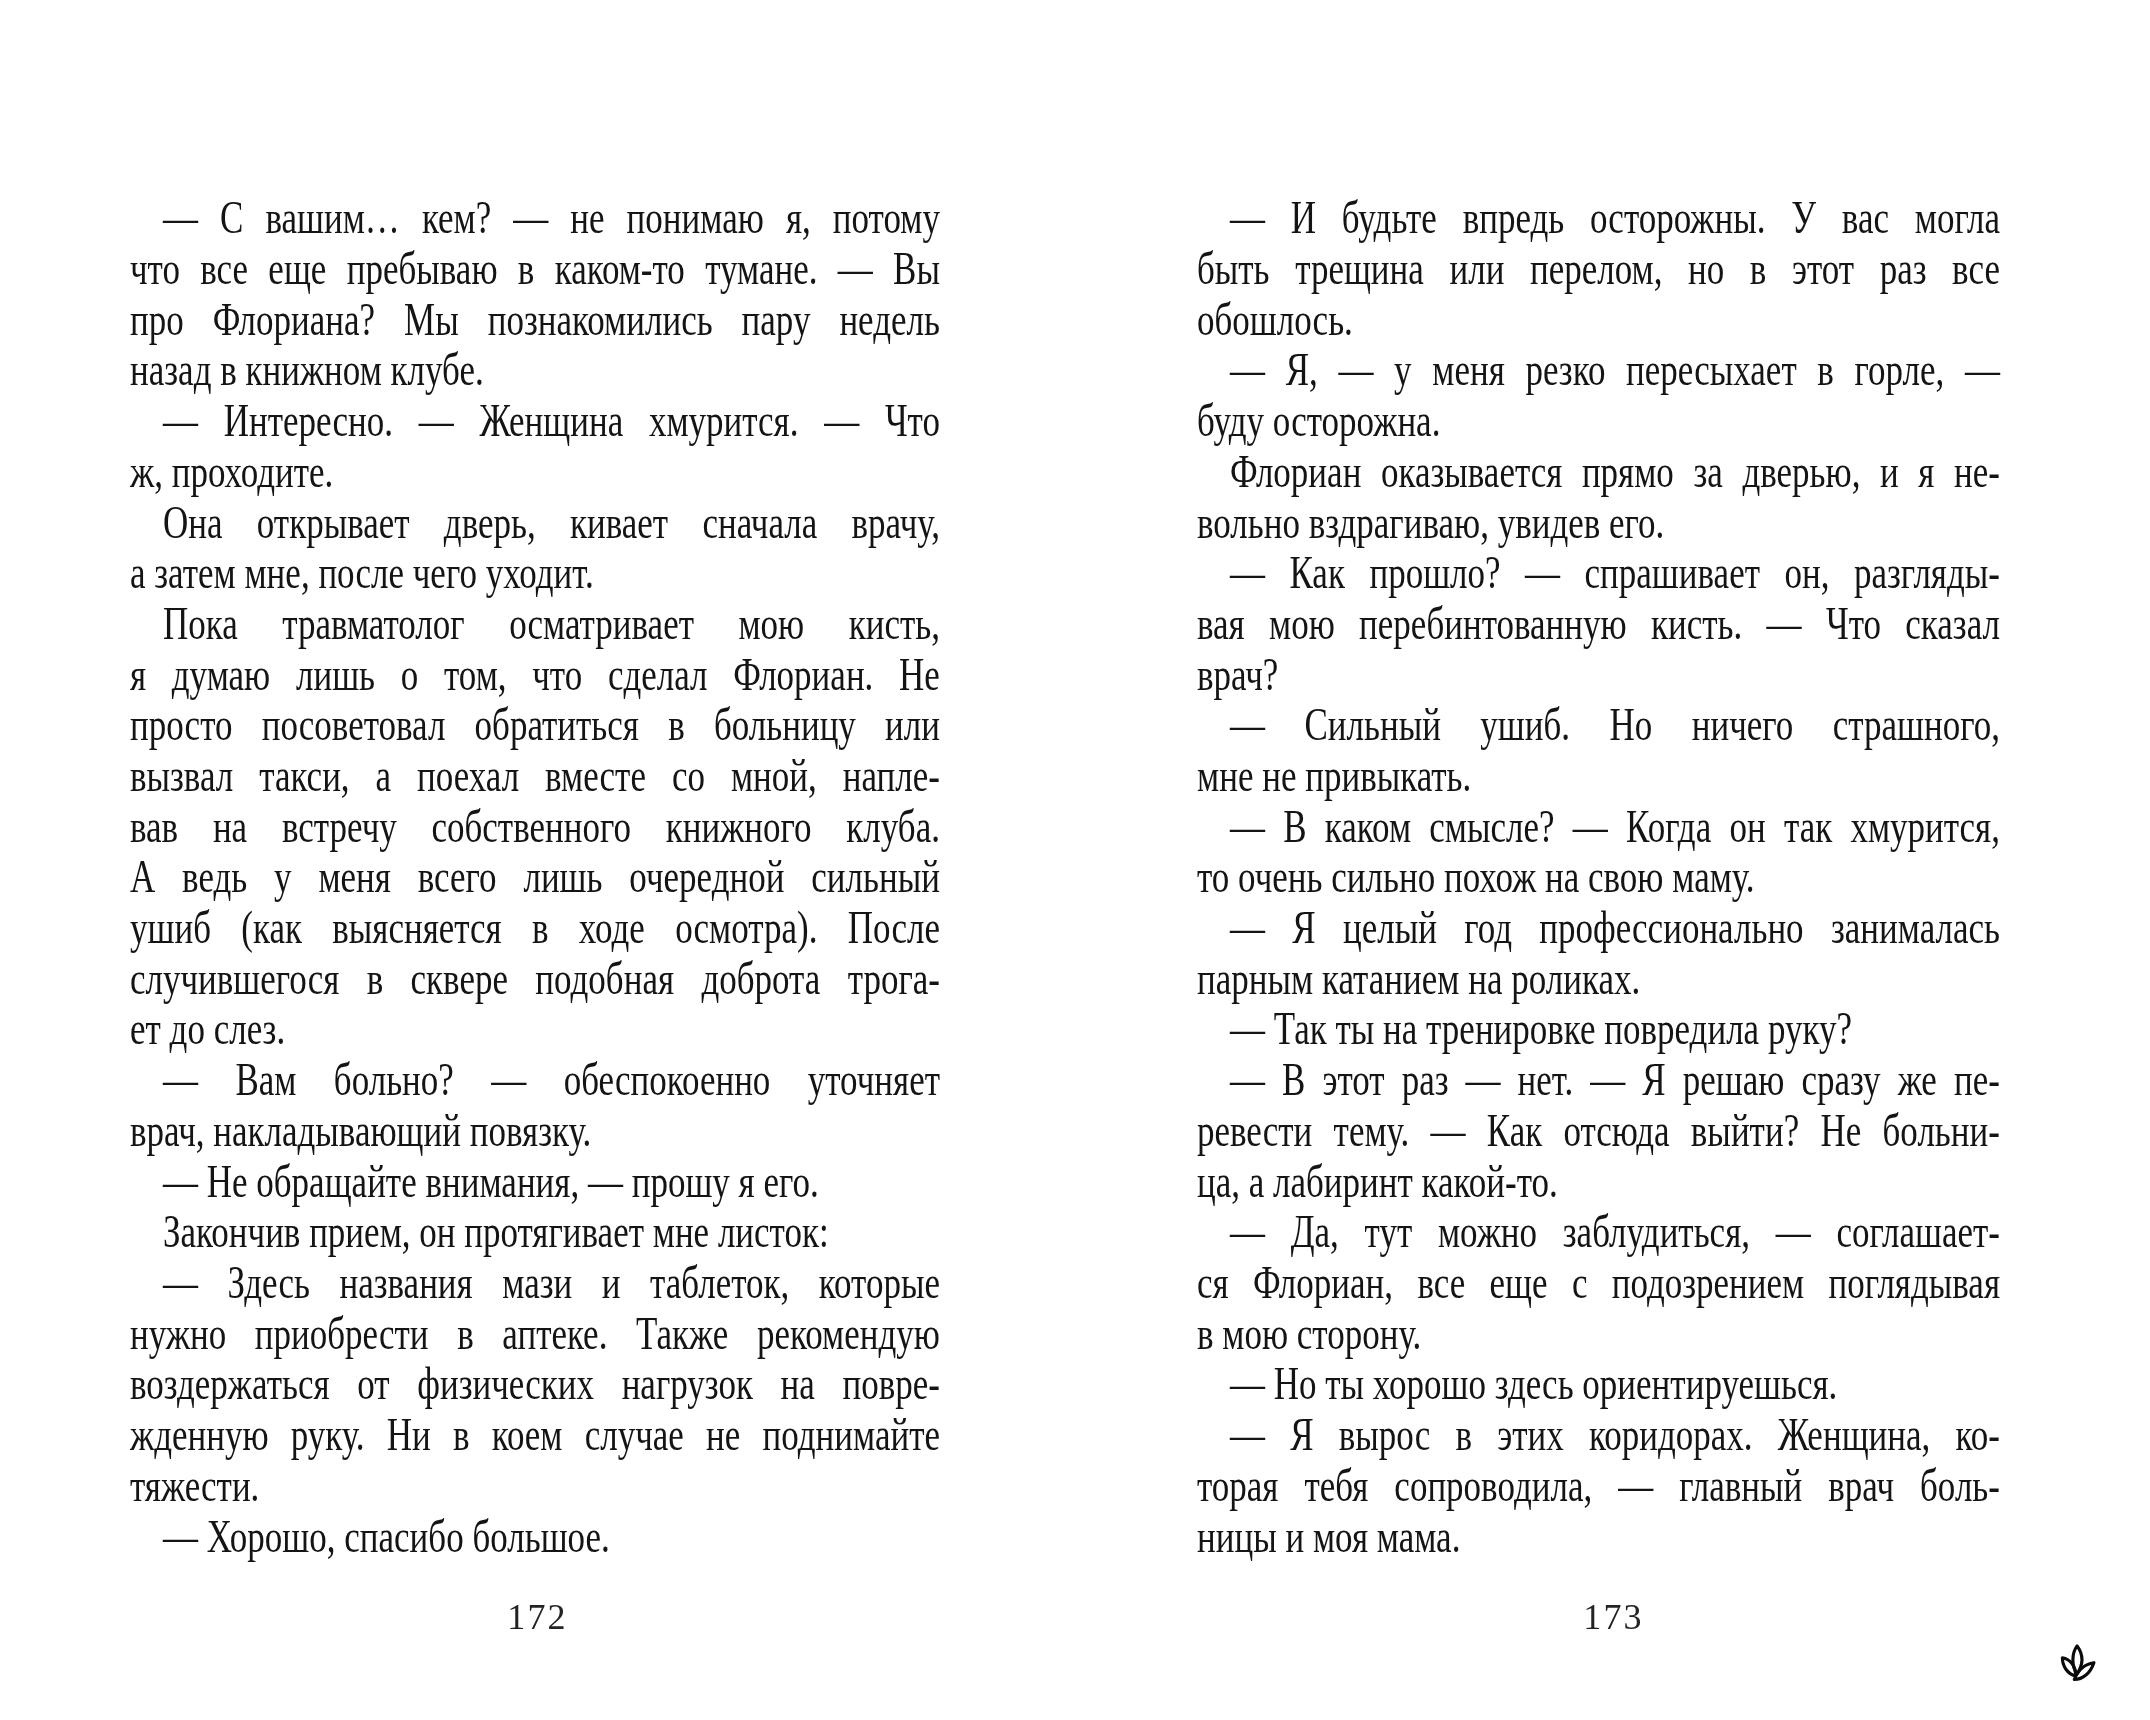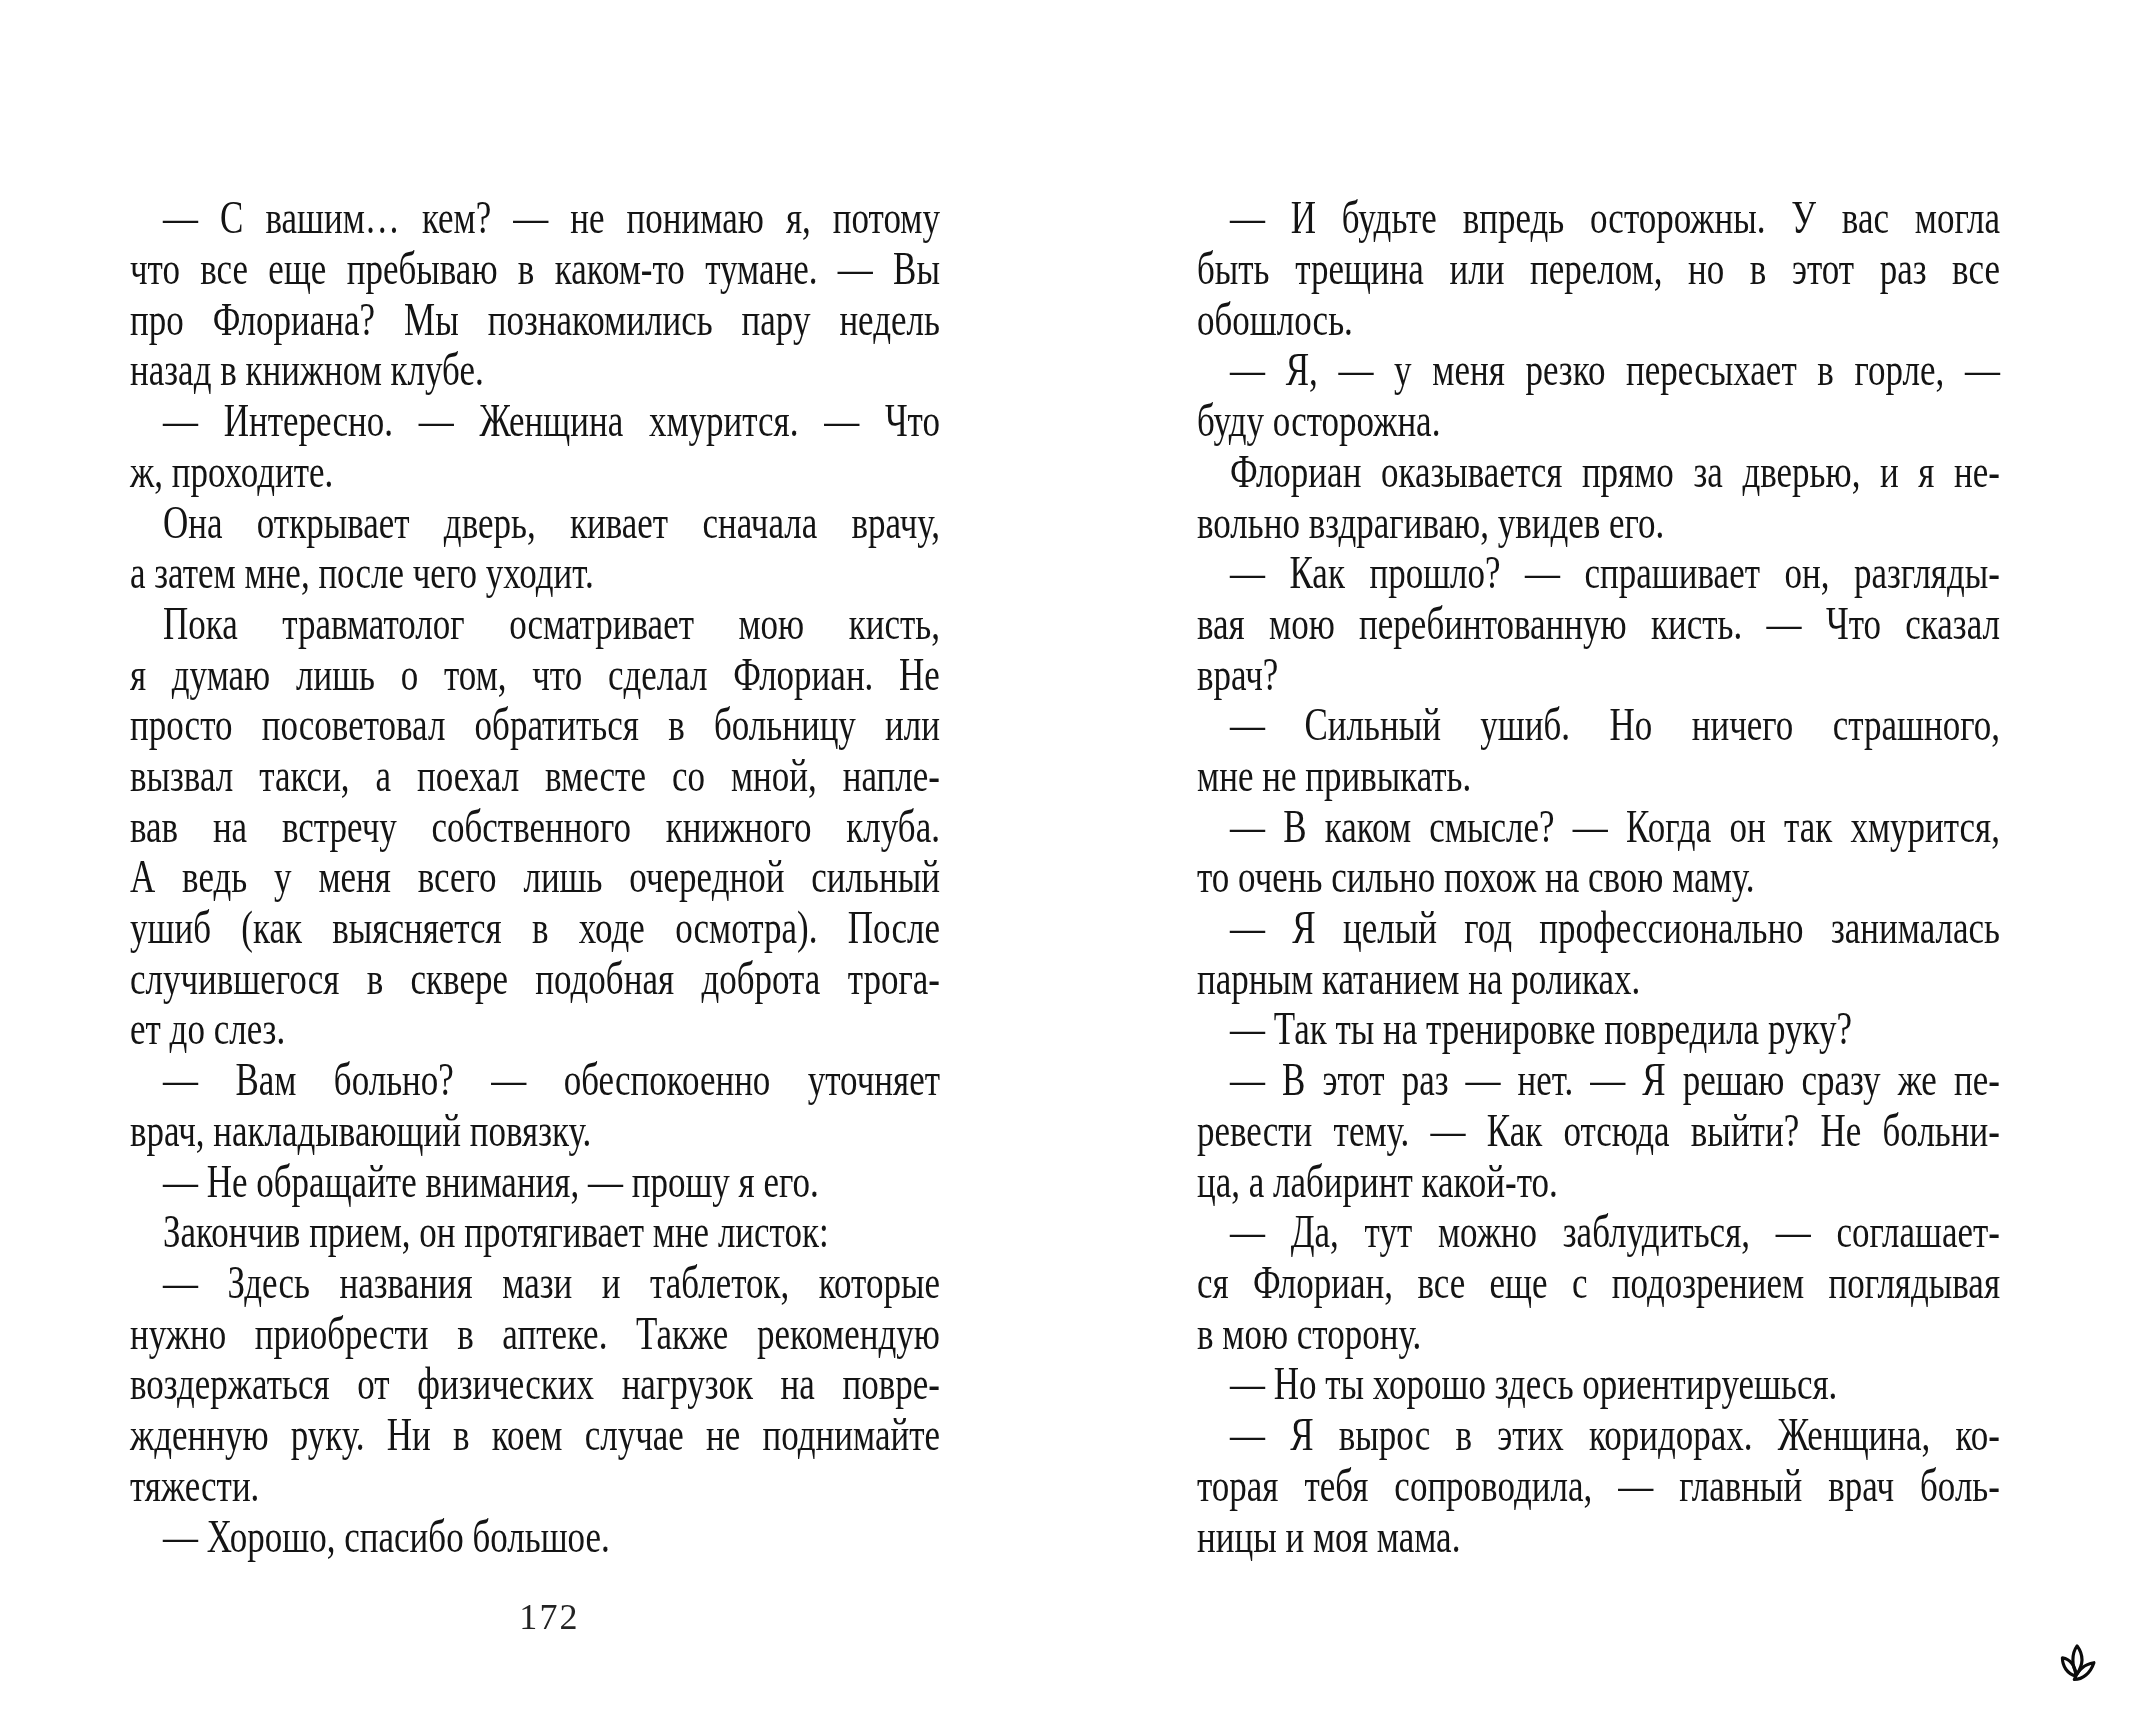--- a/index.html
+++ b/index.html
@@ -51,7 +51,6 @@
     letter-spacing: 2.2px;
     color: #232323;
     text-align: center;
-    margin-left: 12px;
   }
   .pagenum.left  { left: 0;      width: 1075px; }
   .pagenum.right { left: 1076px; width: 1075px; }

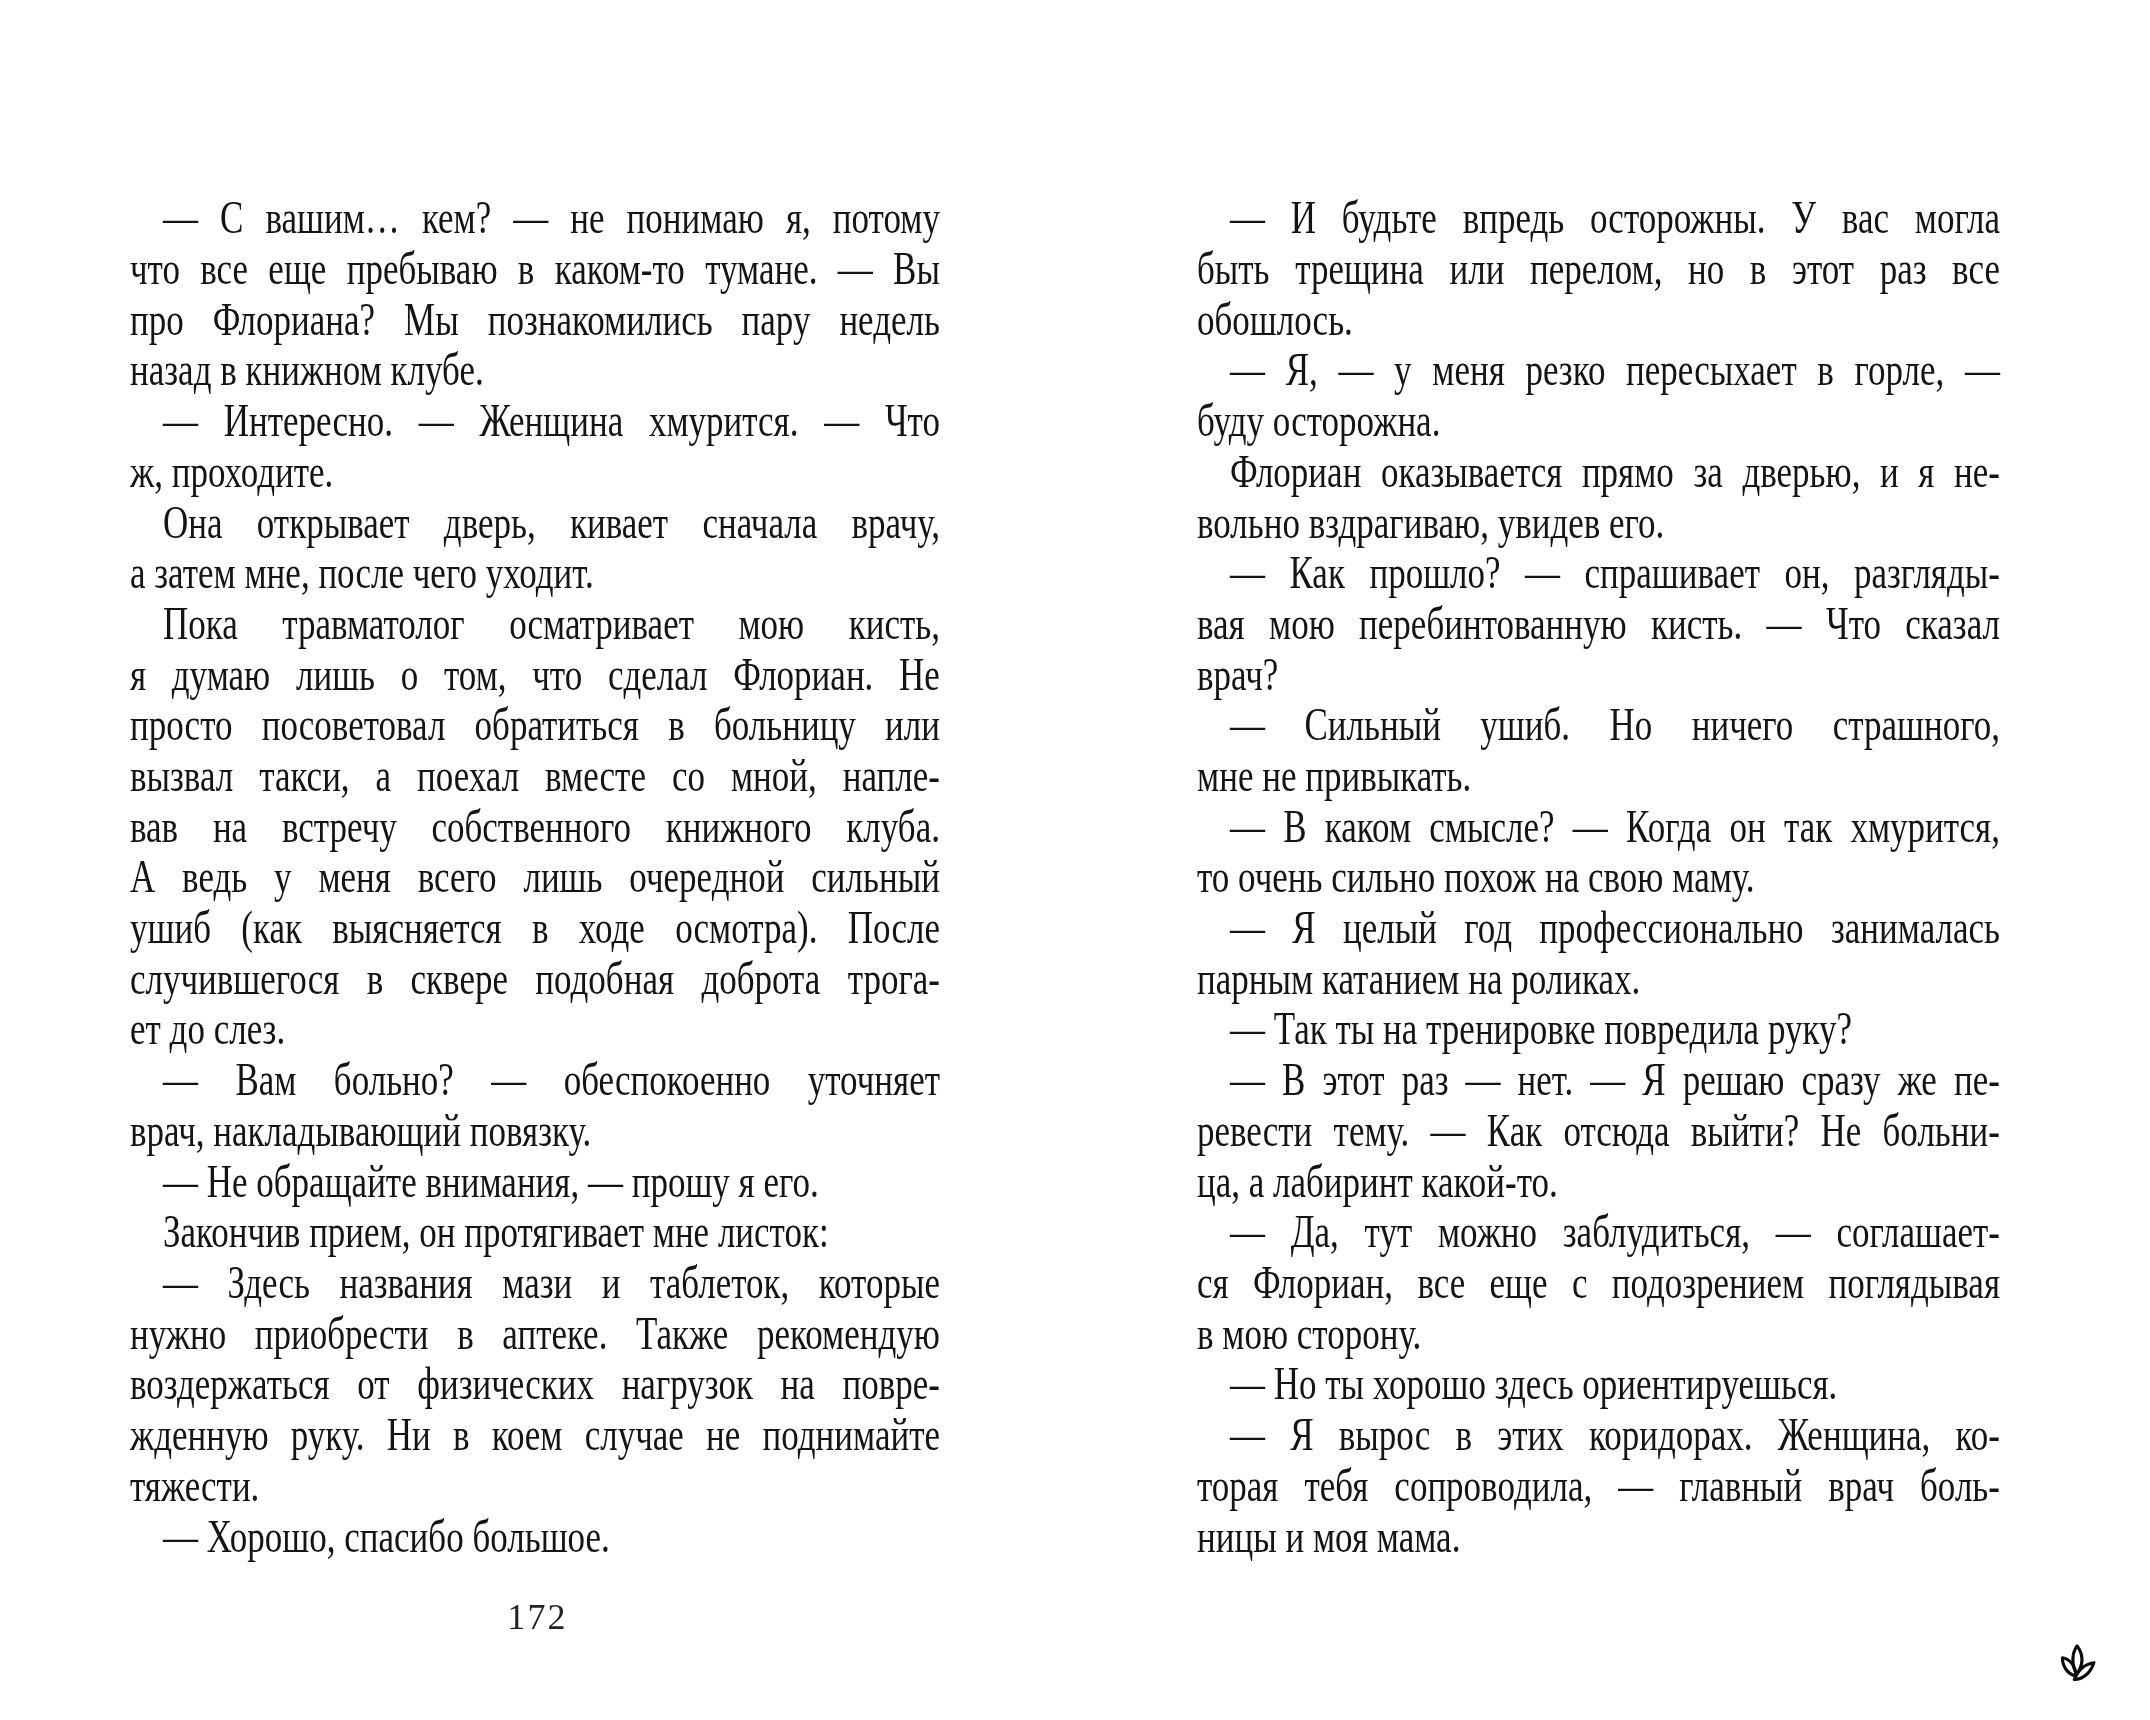--- a/index.html
+++ b/index.html
@@ -407,6 +407,7 @@
 
   <div class="pagenum left">172</div>
 
+  <div class="pagenum right">173</div>
 
   <svg class="corner-icon" viewBox="0 0 60 64" fill="none" xmlns="http://www.w3.org/2000/svg">
     <path d="M33 4 C 41 15, 43 29, 33 44 C 25 33, 25 15, 33 4 Z" stroke="#0b0b0b" stroke-width="4.5" stroke-linejoin="round"></path>

